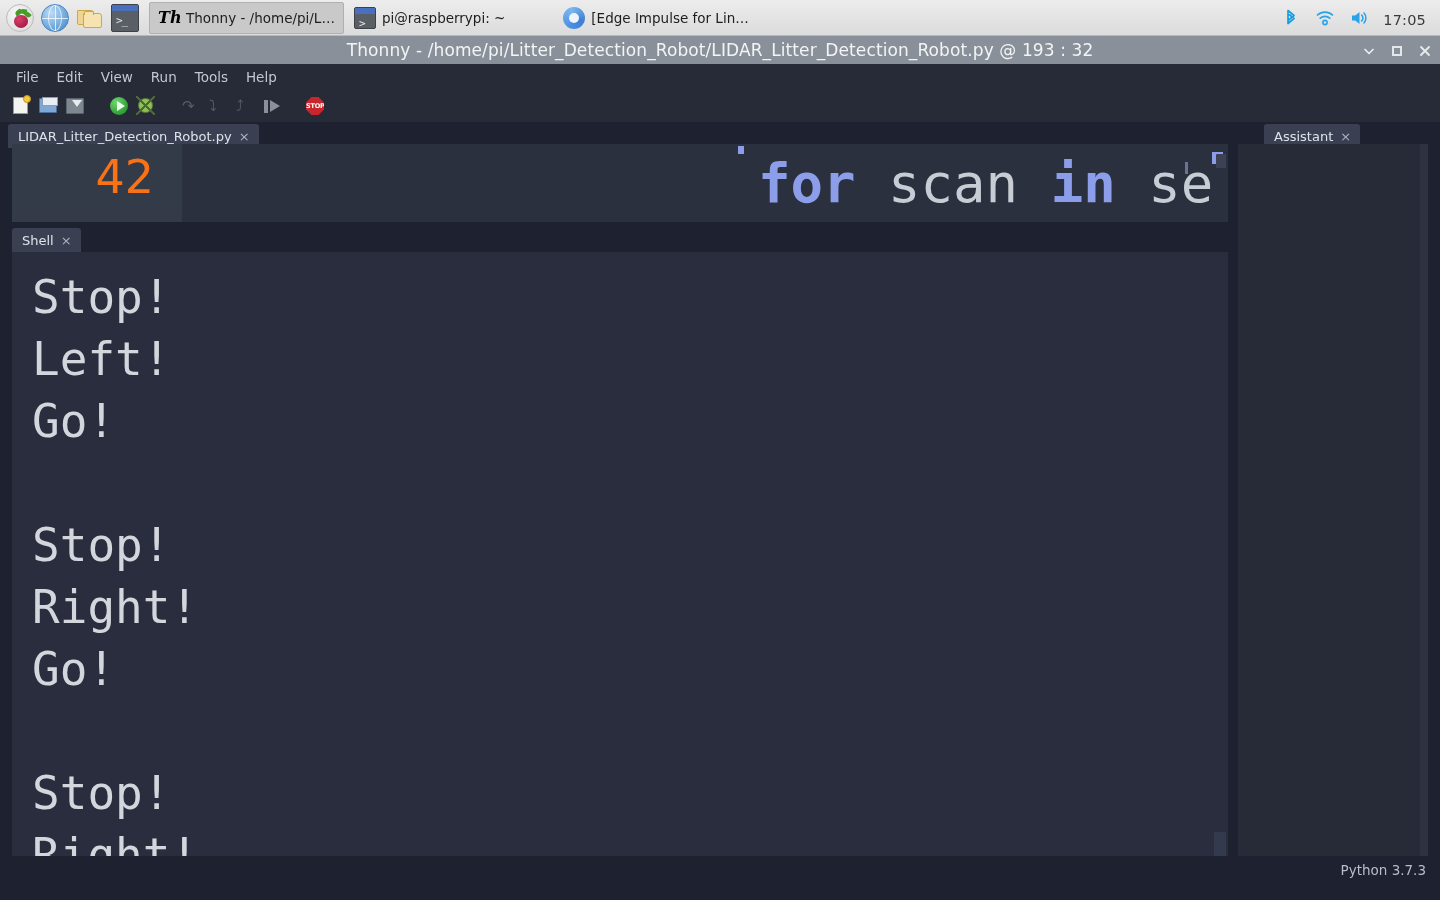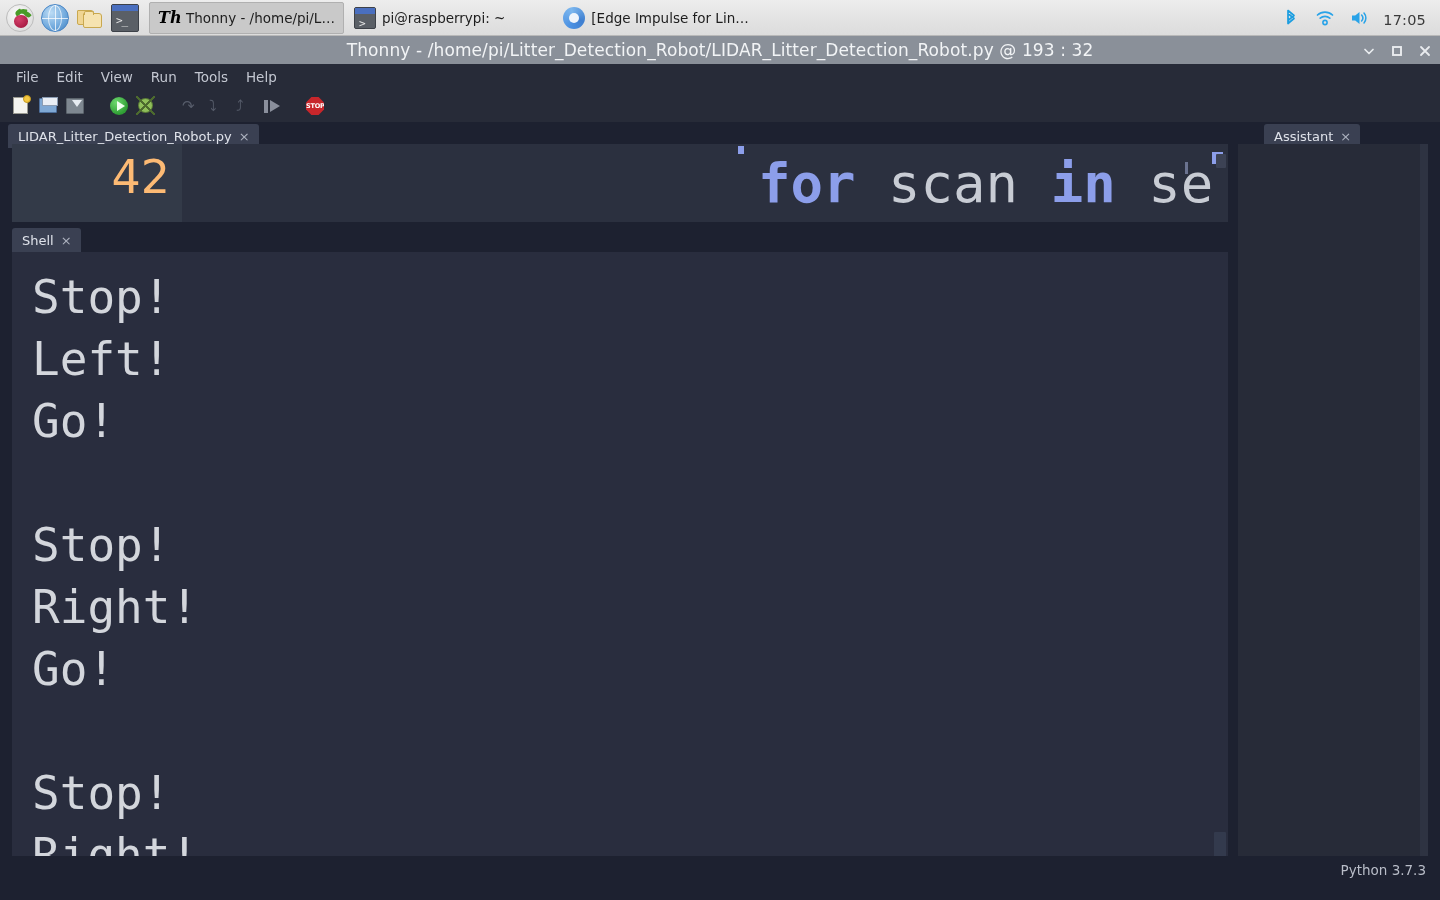--- a/index.html
+++ b/index.html
@@ -117,7 +117,7 @@
   
   .editor-wrap { position: absolute; left: 12px; top: 22px; width: 1216px; height: 78px; background: #2b303f; display: flex; overflow: hidden; }
   .gutter { width: 170px; background: #333a48; position: relative; flex: 0 0 170px; }
-  .gutter-num { position: absolute; right: 12px; top: 6px; font: 46px "DejaVu Sans", sans-serif; color: #fdba74; }
+  .gutter-num { position: absolute; right: 28px; top: 6px; font: 46px "DejaVu Sans", sans-serif; color: #f97316; }
   .code-area { flex: 1; position: relative; overflow: hidden; }
   .code-line {
     position: absolute; left: 576px; top: 8px; white-space: pre;

